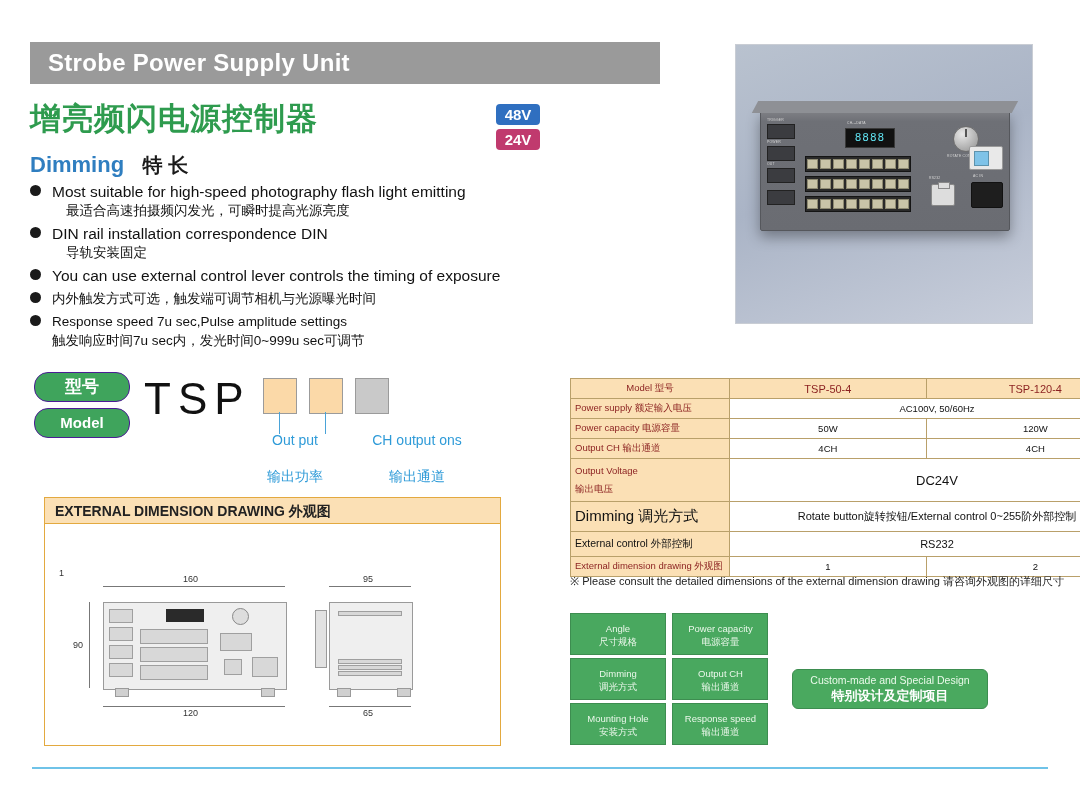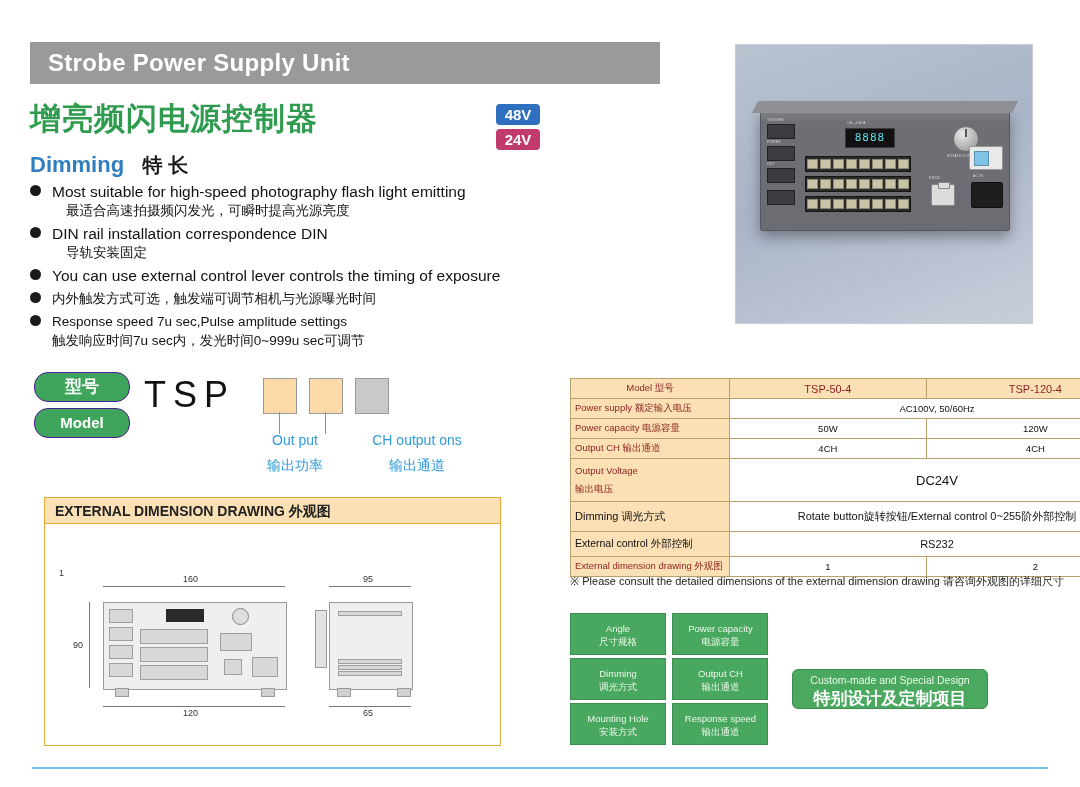--- a/index.html
+++ b/index.html
@@ -118,7 +118,7 @@
   }
   .mb.small{font-size:15px;}
   .tsp{
-    position:absolute;left:144px;top:374px;font-size:36px;color:#111;letter-spacing:7px;
+    position:absolute;left:144px;top:374px;font-size:44px;color:#111;letter-spacing:7px;
     font-family:"Liberation Sans",sans-serif;
   }
   .mbox{position:absolute;top:378px;width:32px;height:34px;border:1px solid #9b9b9b;}

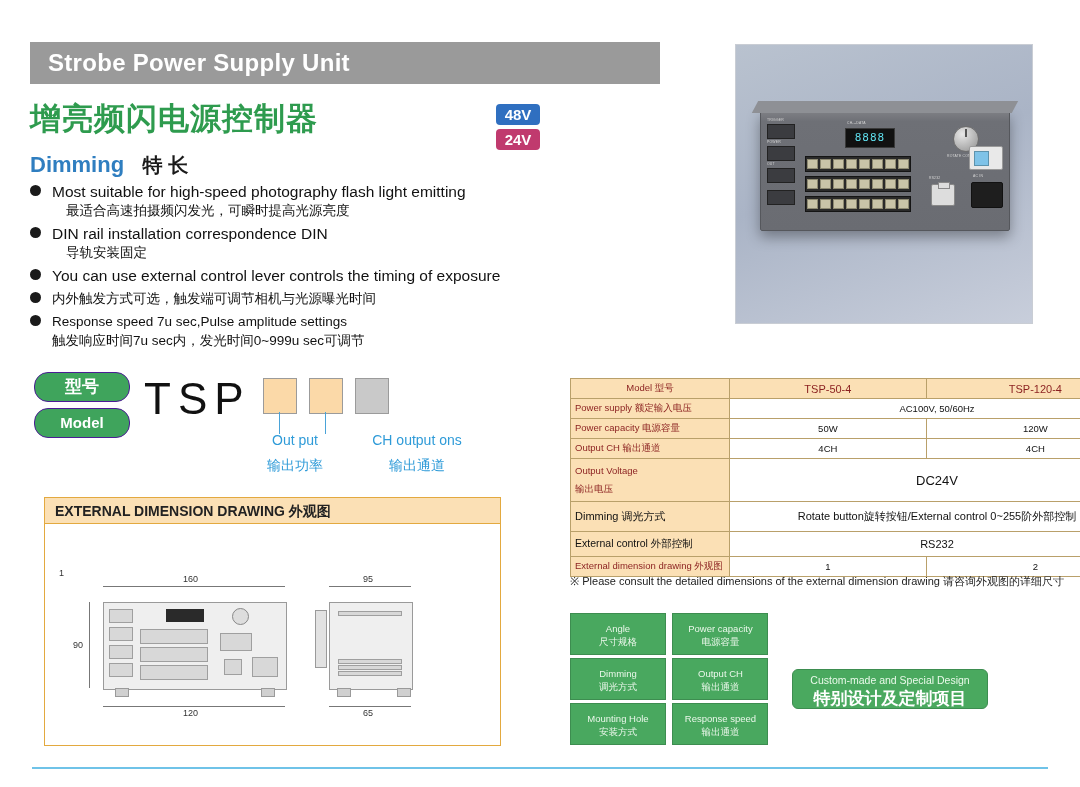--- a/index.html
+++ b/index.html
@@ -127,7 +127,7 @@
   .mbox.b3{left:355px;background:#c9c9c9;}
   .leader{position:absolute;border-left:1px solid #4aa3d8;}
   .mcap{position:absolute;color:#2f9bd8;font-size:14px;text-align:center;}
-  .mcap .cn{display:block;margin-top:9px;}
+  .mcap .cn{display:block;margin-top:20px;}
 
   
   .dim-box{

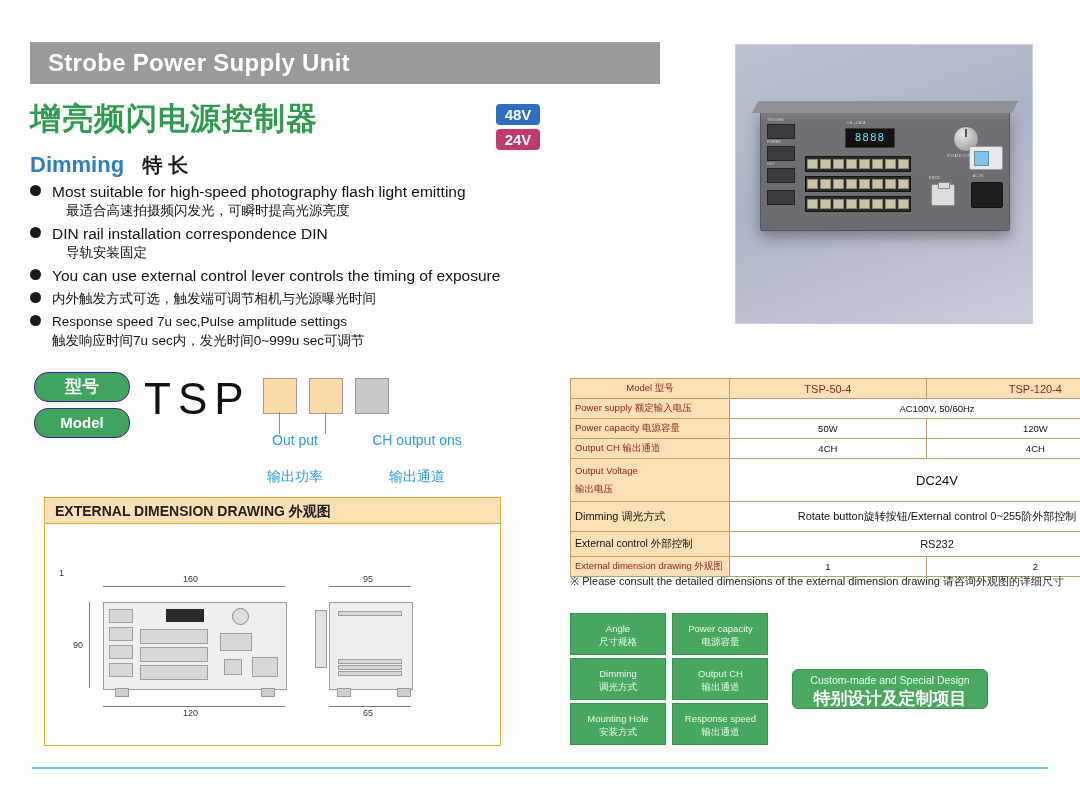--- a/index.html
+++ b/index.html
@@ -390,7 +390,7 @@
       <td class="val" colspan="2" style="font-size:13px;">DC24V</td>
     </tr>
     <tr>
-      <td class="lbl dark" style="font-size:11px;">Dimming 调光方式</td>
+      <td class="lbl dark" style="font-size:15px;">Dimming 调光方式</td>
       <td class="val" colspan="2" style="font-size:11px;padding:7px 4px;">Rotate button旋转按钮/External control  0~255阶外部控制</td>
     </tr>
     <tr>

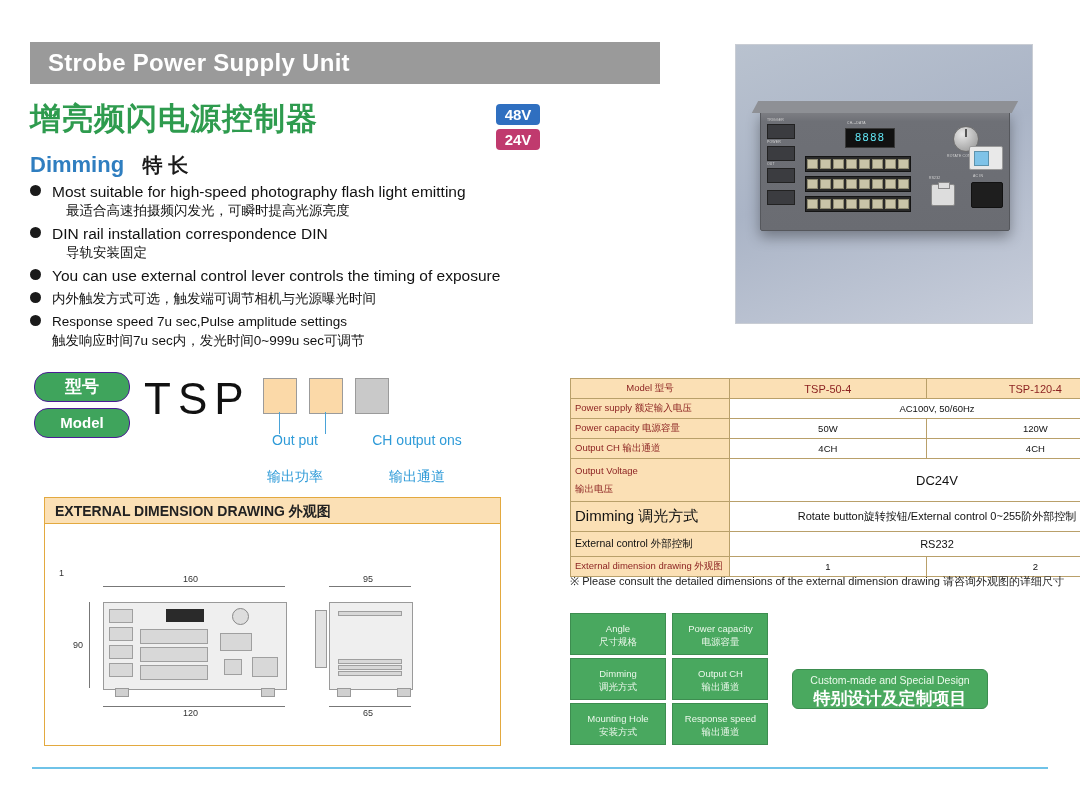--- a/index.html
+++ b/index.html
@@ -183,7 +183,7 @@
     text-align:center;padding-top:4px;box-sizing:border-box;
   }
   .custom-btn .en{font-size:10.5px;display:block;}
-  .custom-btn .cn{font-size:17px;font-weight:bold;color:#fff;display:block;margin-top:1px;}
+  .custom-btn .cn{font-size:13px;font-weight:bold;color:#fff;display:block;margin-top:1px;}
 
   .footline{position:absolute;left:32px;top:767px;width:1016px;height:2px;background:#6fc3e8;}
 </style>

